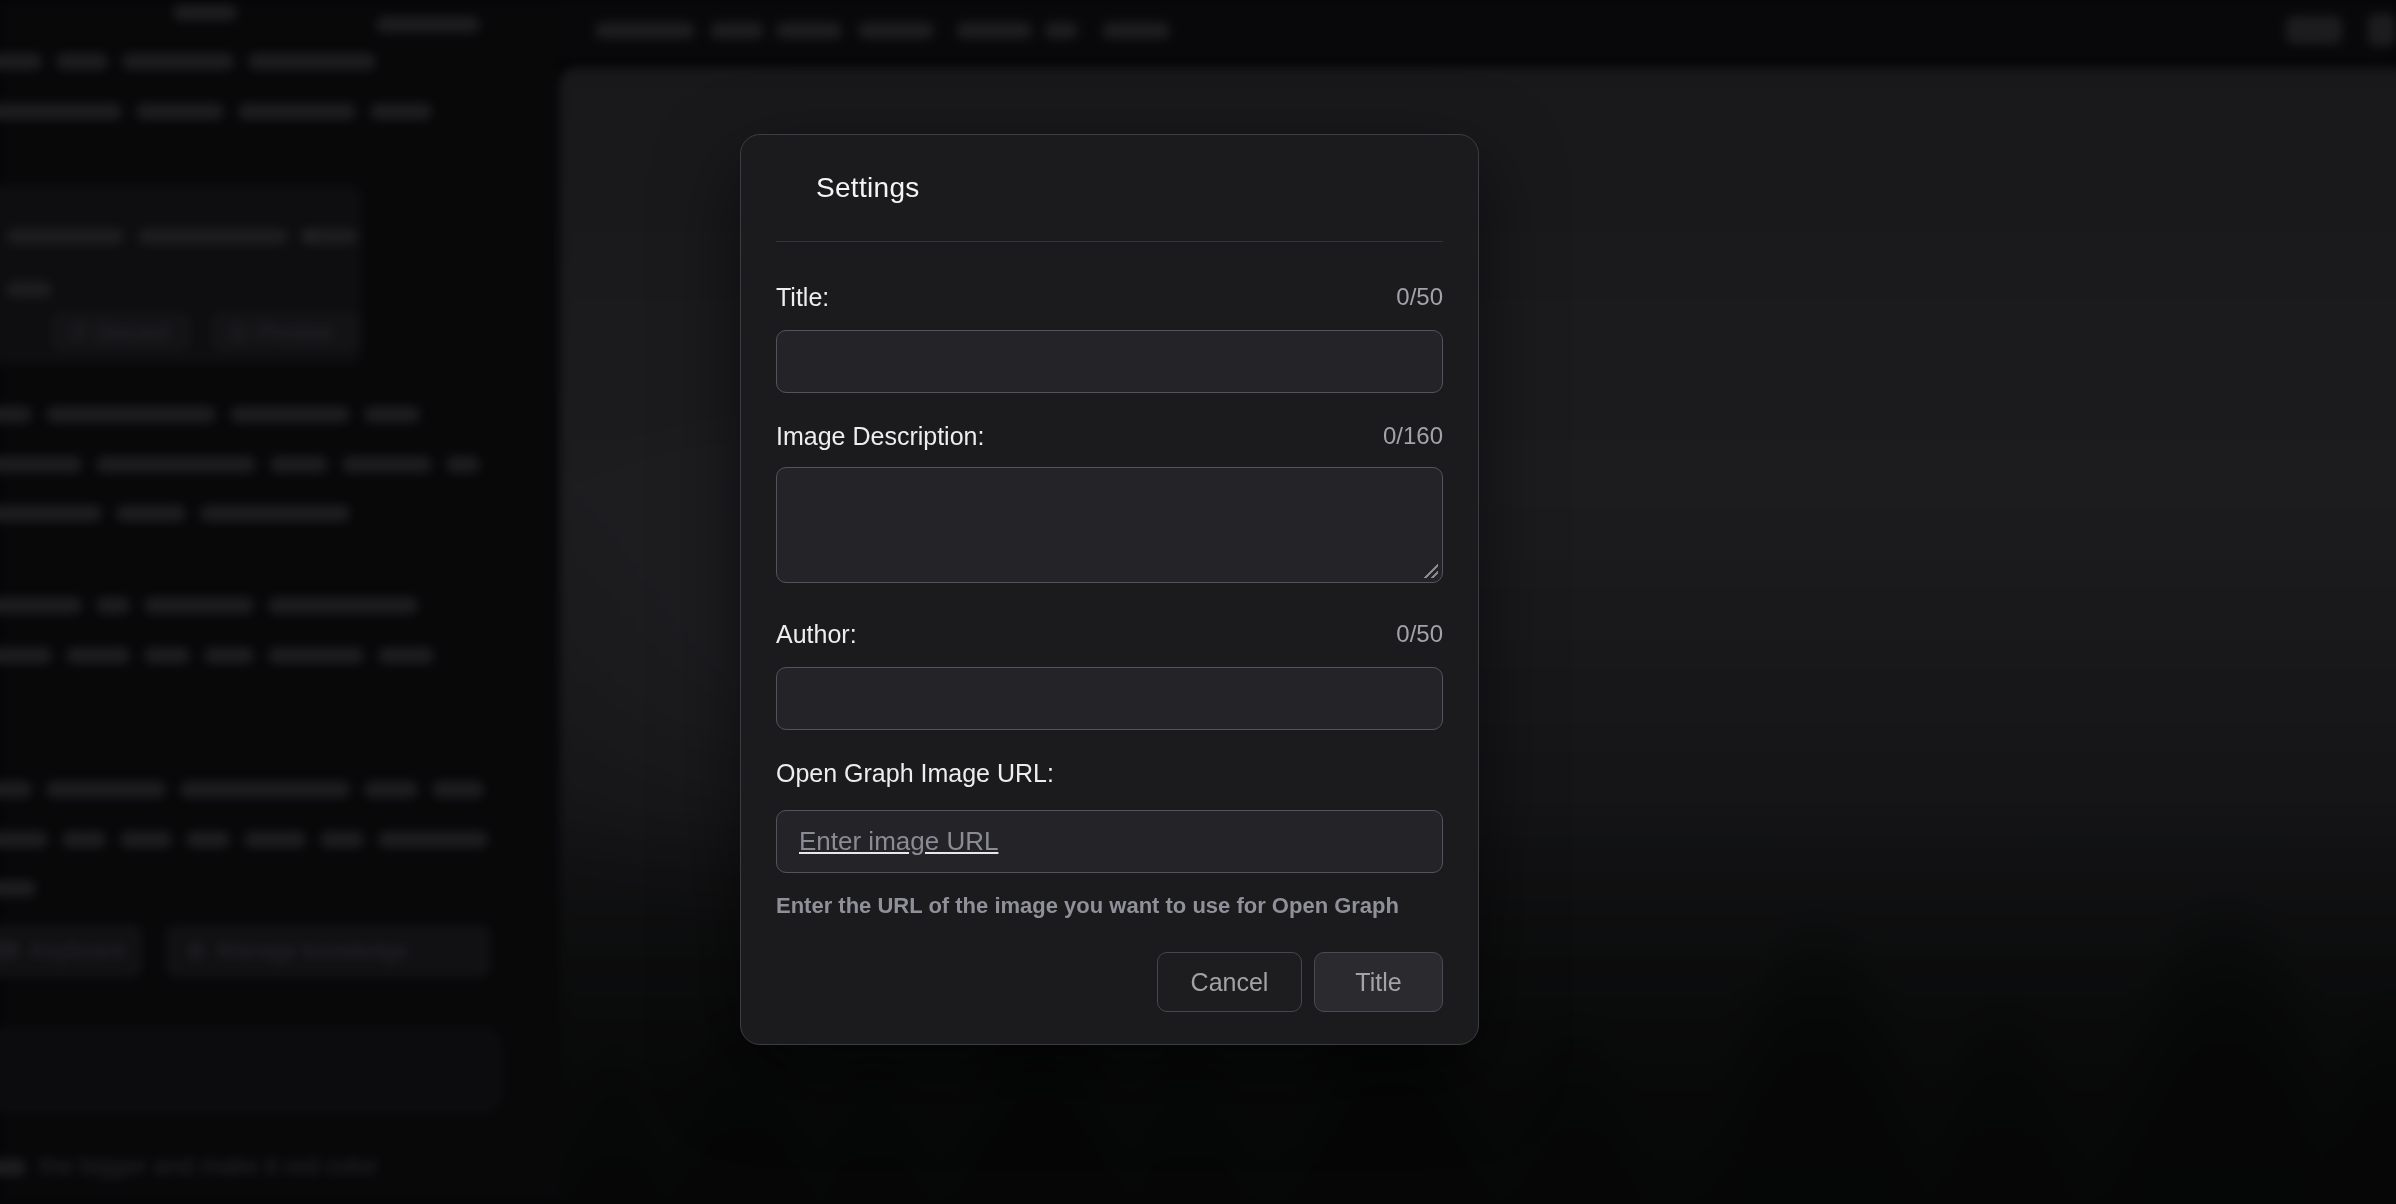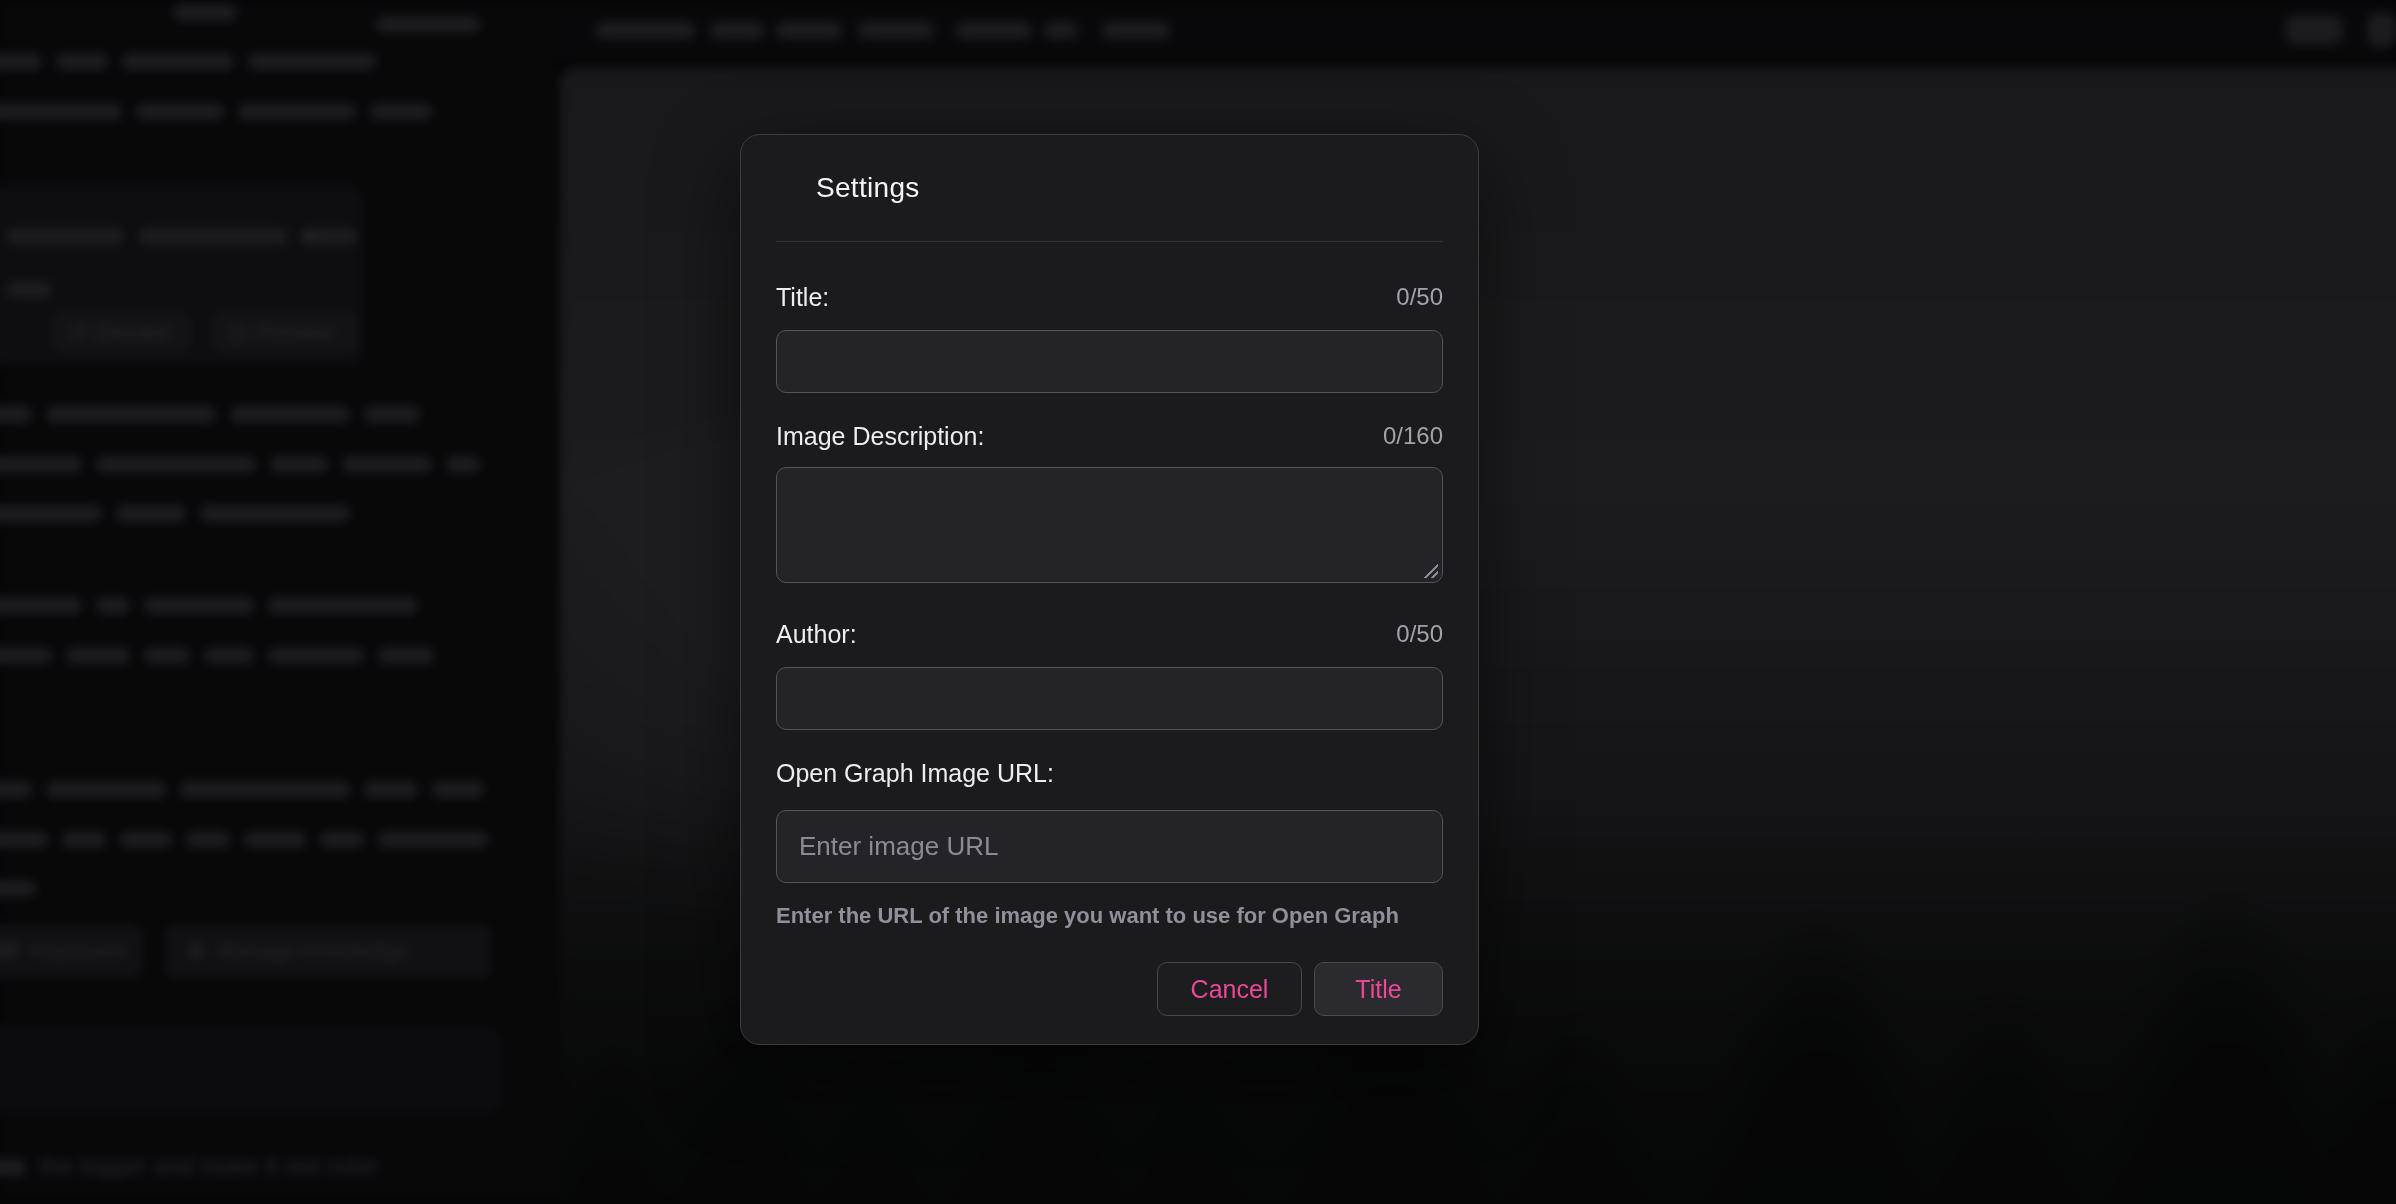--- a/index.html
+++ b/index.html
@@ -71,7 +71,7 @@
   .resize-handle{position:absolute;right:5px;bottom:5px;width:15px;height:15px;pointer-events:none;
           background:repeating-linear-gradient(-45deg,transparent 0 3px,#8a8a94 3px 5px,transparent 5px 8px,#8a8a94 8px 10px,transparent 10px 15px);
           clip-path:polygon(100% 0,100% 100%,0 100%);}
-  .url-input{height:73px;margin-top:22px;}
+  .url-input{height:63px;margin-top:22px;text-decoration:underline;}
   .url-input::placeholder,.t-input::placeholder{color:#8b8b96;}
   .helper{margin-top:20px;font-size:22px;color:#90909a;font-weight:bold;}
   .btn-row{margin-top:33px;display:flex;justify-content:flex-end;gap:12px;}

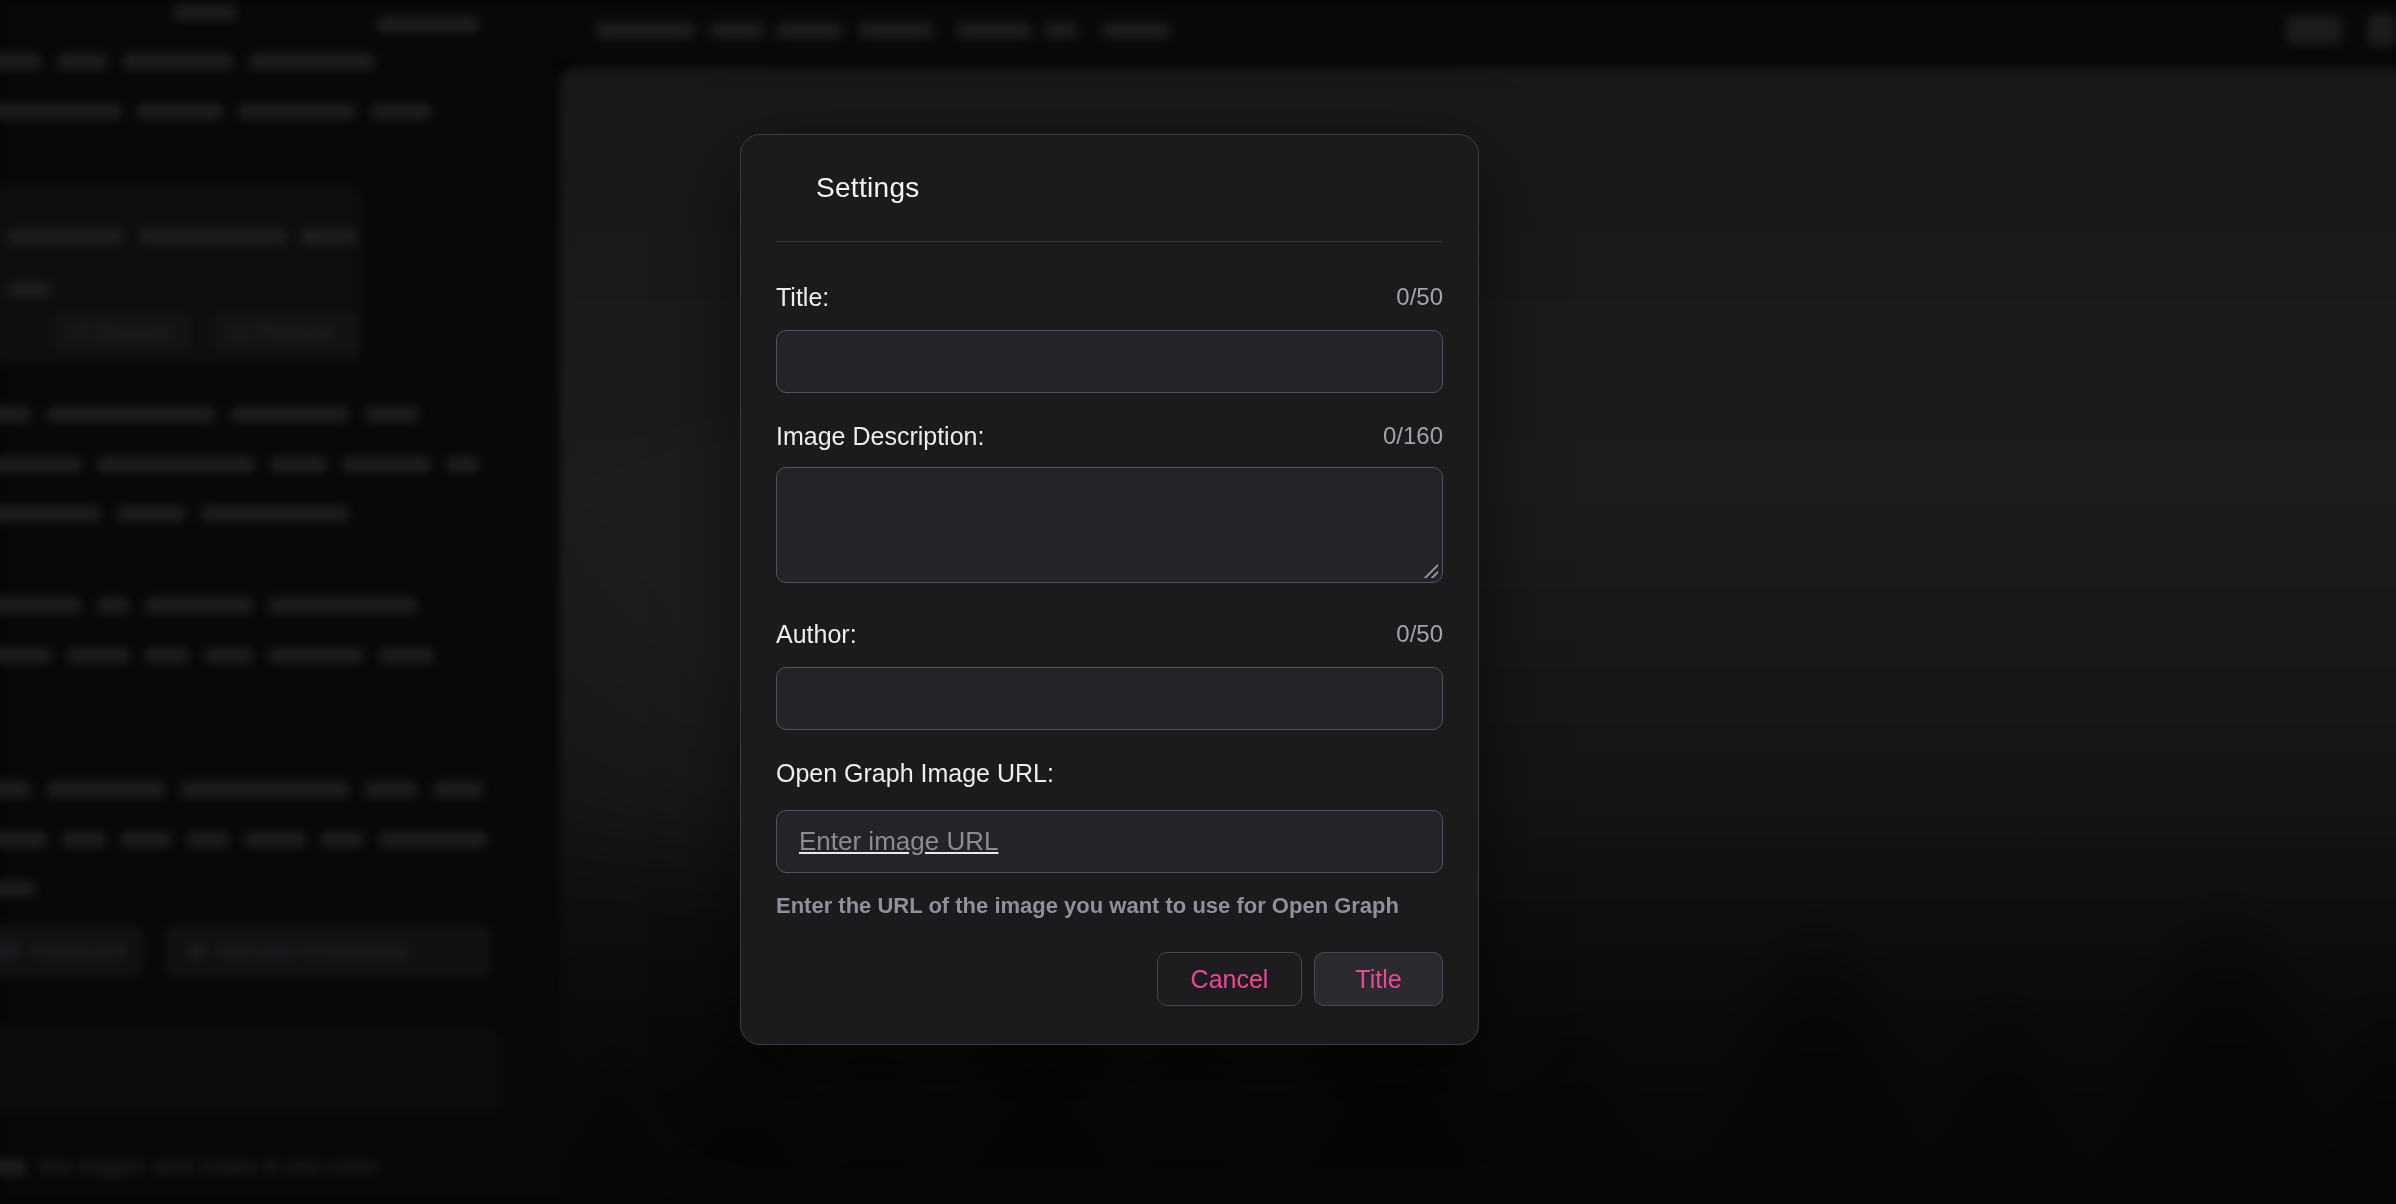--- a/index.html
+++ b/index.html
@@ -75,7 +75,7 @@
   .url-input::placeholder,.t-input::placeholder{color:#8b8b96;}
   .helper{margin-top:20px;font-size:22px;color:#90909a;font-weight:bold;}
   .btn-row{margin-top:33px;display:flex;justify-content:flex-end;gap:12px;}
-  .btn{height:54px;border-radius:10px;font-size:25px;color:#ec4899;font-family:inherit;
+  .btn{height:60px;border-radius:10px;font-size:25px;color:#a3a3a3;font-family:inherit;
        display:flex;align-items:center;justify-content:center;cursor:pointer;box-sizing:border-box;}
   .btn-cancel{width:145px;background:#1d1d20;border:1px solid #46464e;}
   .btn-apply{width:129px;background:#2a2a2f;border:1px solid #4a4a52;}

